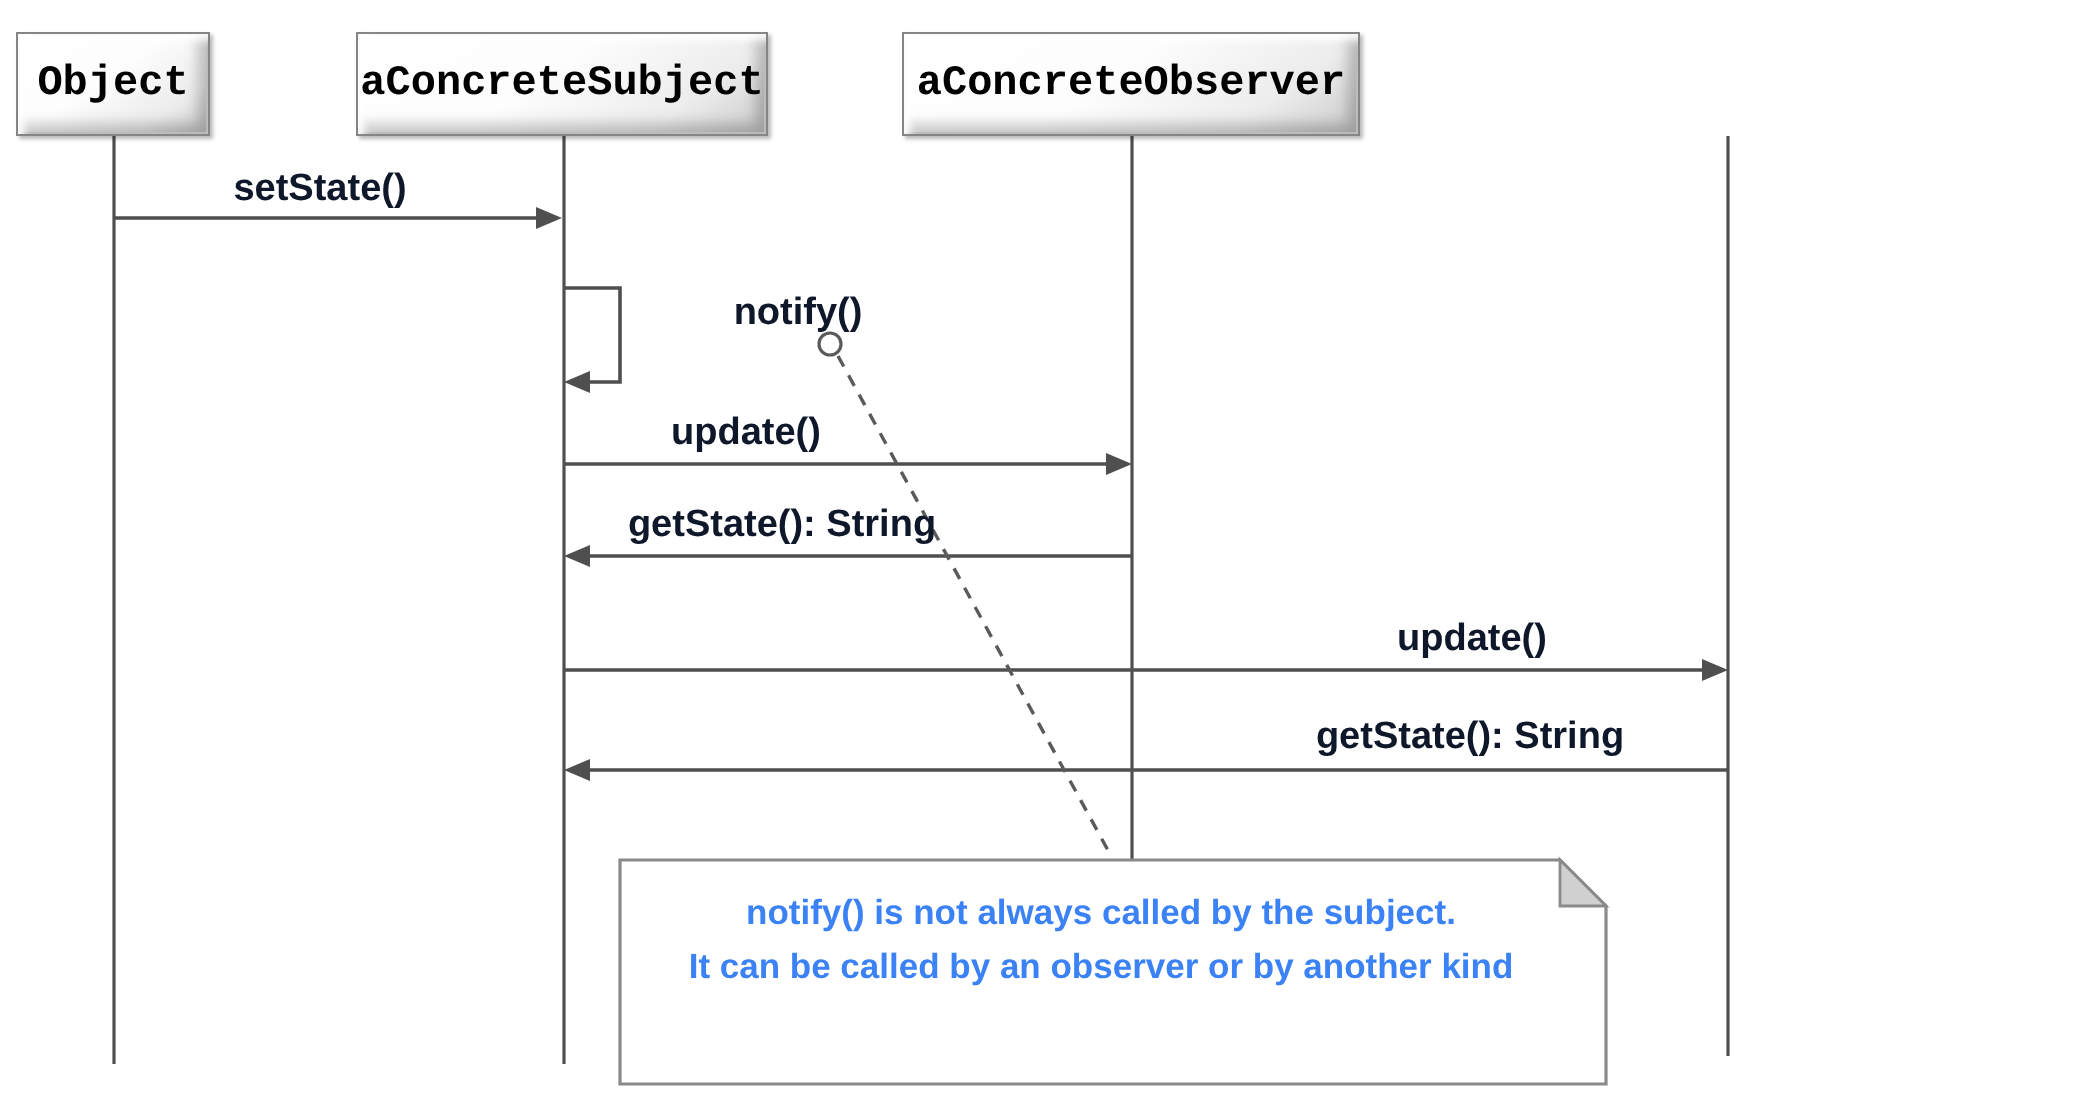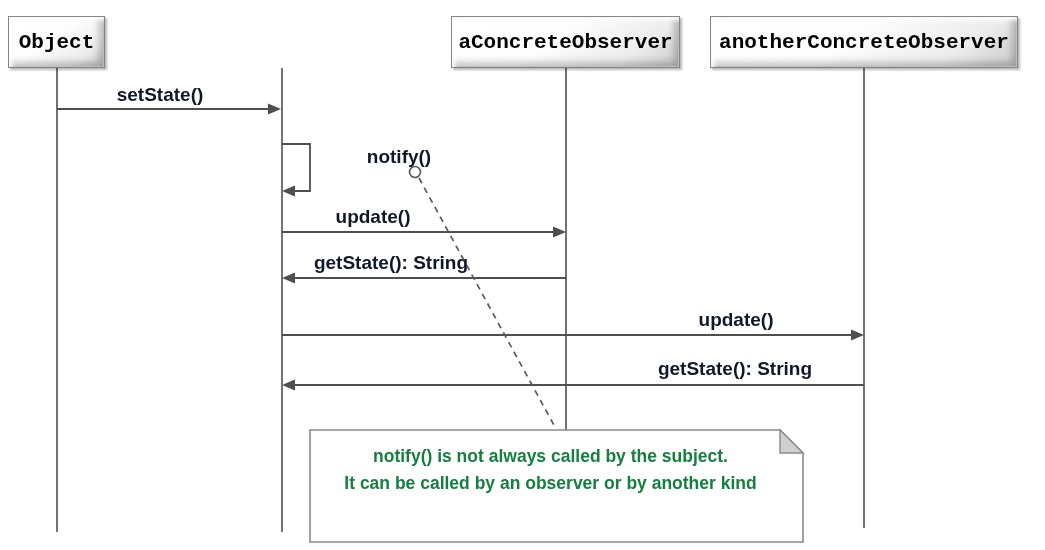--- a/index.html
+++ b/index.html
@@ -80,6 +80,9 @@
   <div class="head head-object">
     <span>Object</span>
   </div>
+  <div class="head head-subject">
+    <span>aConcreteSubject</span>
+  </div>
   <div class="head head-observer">
     <span>aConcreteObserver</span>
   </div>

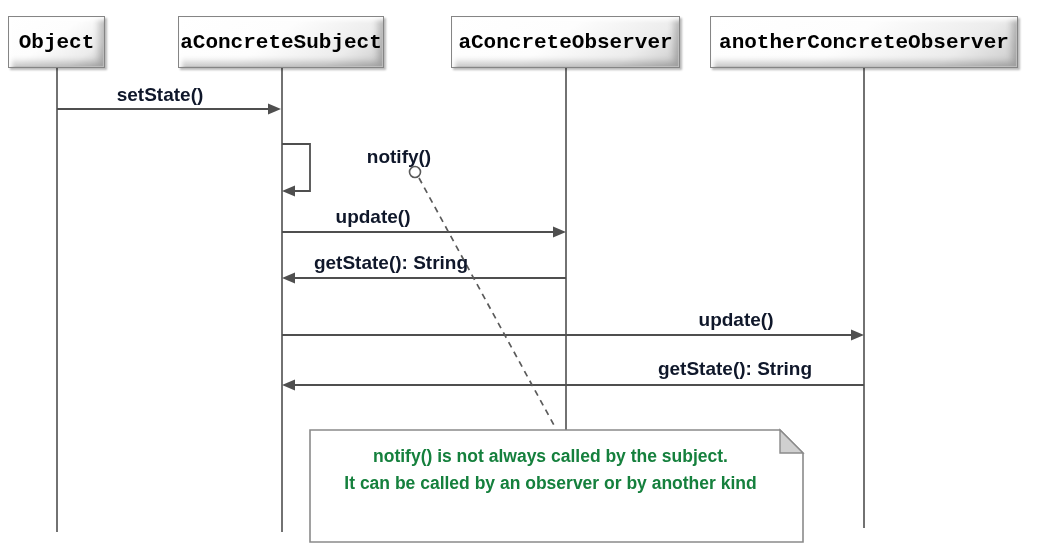--- a/index.html
+++ b/index.html
@@ -86,9 +86,6 @@
   <div class="head head-observer">
     <span>aConcreteObserver</span>
   </div>
-  <div class="head head-another">
-    <span>anotherConcreteObserver</span>
-  </div>
 
   <div class="msg" style="left:160px;top:84px;">setState()</div>
   <div class="msg" style="left:371px;top:146px;margin-left:28px;">notify()</div>

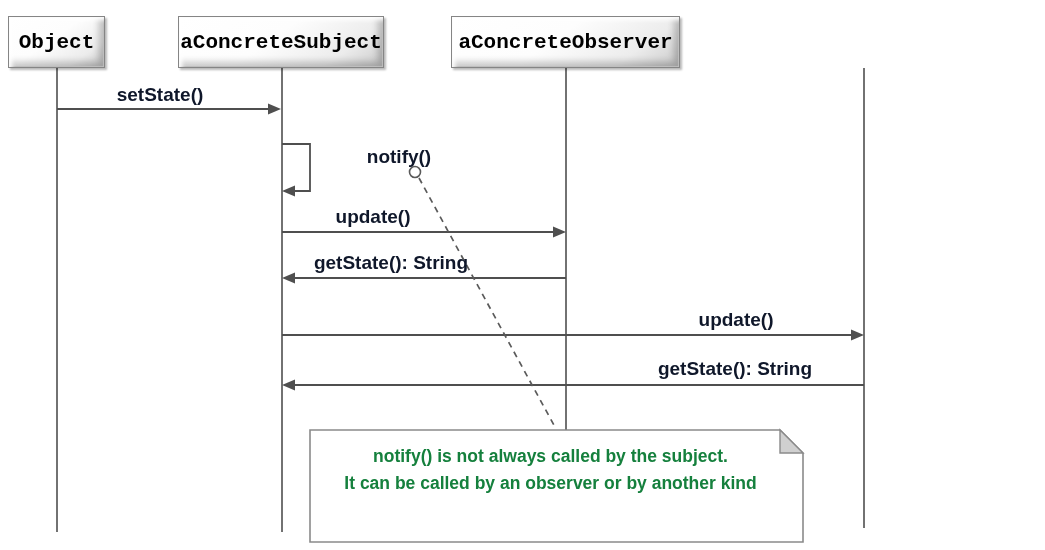--- a/index.html
+++ b/index.html
@@ -36,7 +36,7 @@
   
   .note-text{
     position:absolute;left:310px;top:443px;width:481px;
-    text-align:center;color:#15803d;font-weight:bold;font-size:17.5px;line-height:27px;
+    text-align:center;color:#3b82f6;font-weight:bold;font-size:17.5px;line-height:27px;
   }
   .note-text span{display:block;}
 </style>

